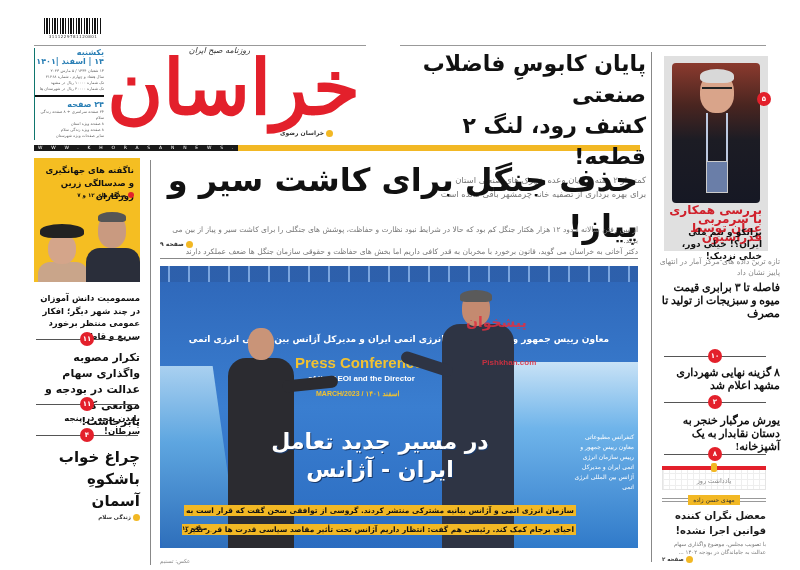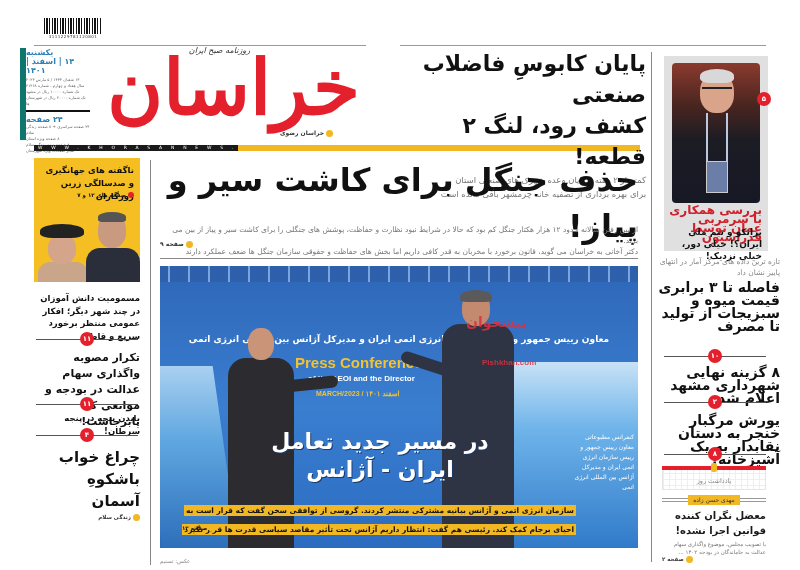--- a/index.html
+++ b/index.html
@@ -17,7 +17,7 @@
   .top-rule2 { left: 400px; top: 45px; width: 366px; height: 1px; background: #999; }
 
   
-  .datebox { left: 20px; top: 48px; width: 72px; height: 92px; border-left: 6px solid #0f766e; padding-right: 2px; text-align: left; }
+  .datebox { left: 34px; top: 48px; width: 72px; height: 92px; border-left: 1px solid #0f766e; padding-right: 2px; text-align: right; }
   .datebox .day { color: #2a7fb5; font-size: 8px; font-weight: bold; }
   .datebox .date { color: #2a7fb5; font-size: 8px; font-weight: bold; margin-bottom: 2px; }
   .datebox .line { font-size: 4px; color: #666; line-height: 6px; }

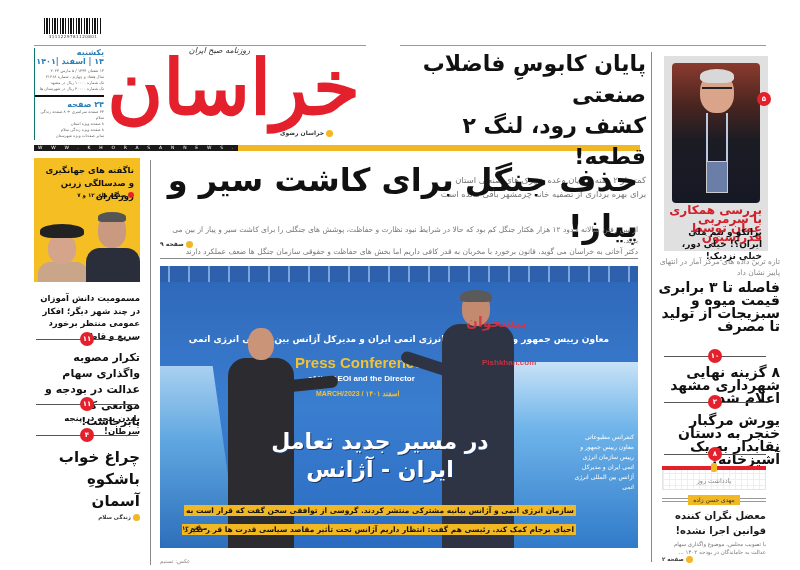--- a/index.html
+++ b/index.html
@@ -60,7 +60,7 @@
   
   .rstory { right: 20px; width: 128px; text-align: right; }
   .rstory .kick { font-size: 7.5px; color: #888; line-height: 11px; }
-  .rstory .h { font-size: 14px; font-weight: bold; line-height: 13px; color: #111; }
+  .rstory .h { font-size: 11px; font-weight: bold; line-height: 13px; color: #111; font-family: Liberation Serif, serif; }
   .sep-line { height: 1px; background: #555; position: absolute; }
 
   

